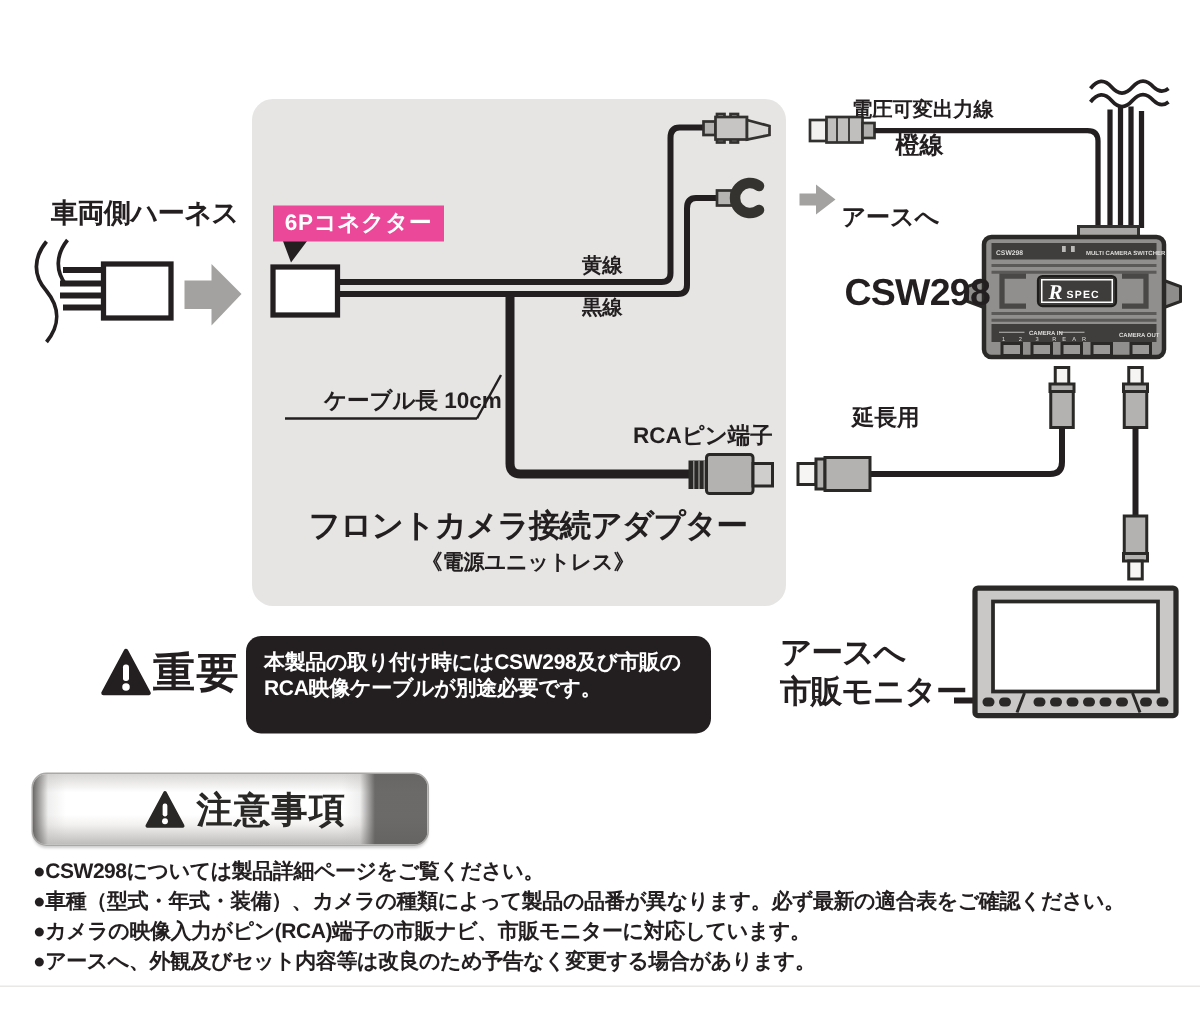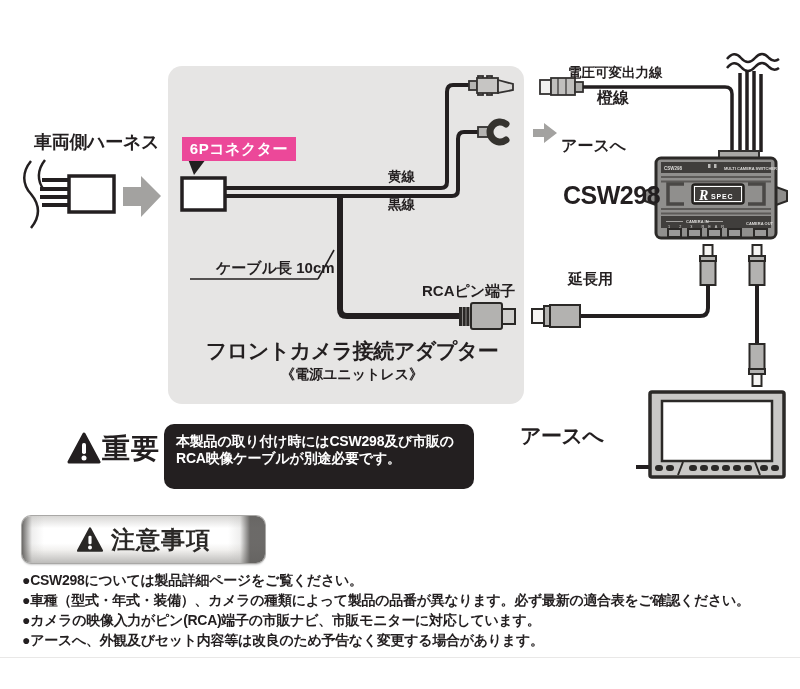--- a/index.html
+++ b/index.html
@@ -223,6 +223,7 @@
 </div>
 <div class="lbl lbl-monitor">
   <div>アースへ</div>
+  <div>市販モニター</div>
 </div>
 
 <span class="imp-triangle">

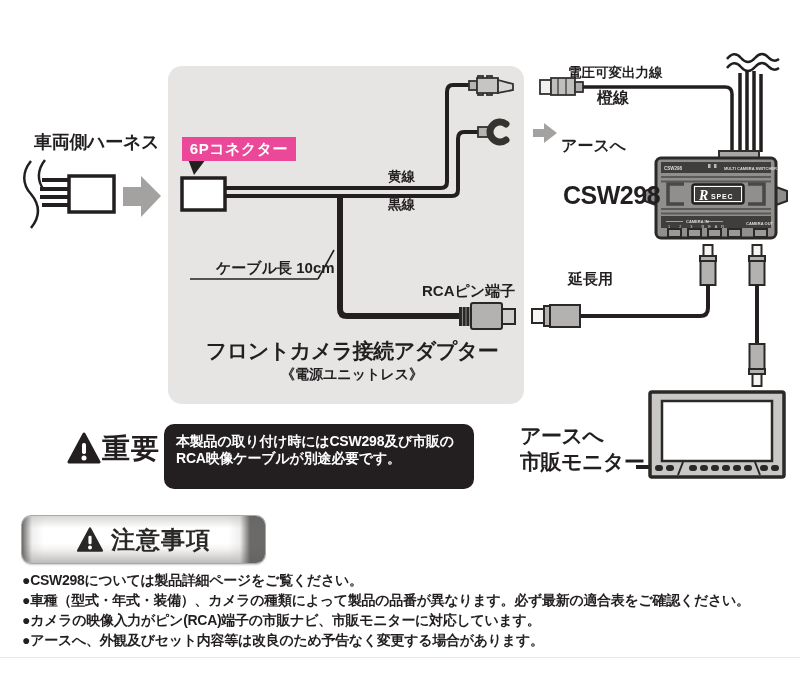--- a/index.html
+++ b/index.html
@@ -48,7 +48,7 @@
       linear-gradient(180deg,#d8d7d5 0%,#ffffff 26%,#ffffff 58%,#f2f1ef 72%,#bdbcba 100%);
     box-shadow:0 0 0 1px #a9a8a6, 0 2px 2px rgba(0,0,0,0.2);
     display:flex;align-items:center;justify-content:center;gap:7px;
-    font-size:24px;font-weight:bold;color:#2a2826;letter-spacing:1px;
+    font-size:24px;font-weight:bold;color:#2a2826;letter-spacing:1px;padding-left:20px;
   }
   .notes{position:absolute;left:22px;top:570px;z-index:2;}
   .notes div{font-size:14px;font-weight:bold;line-height:20px;white-space:nowrap;letter-spacing:-0.3px;}

